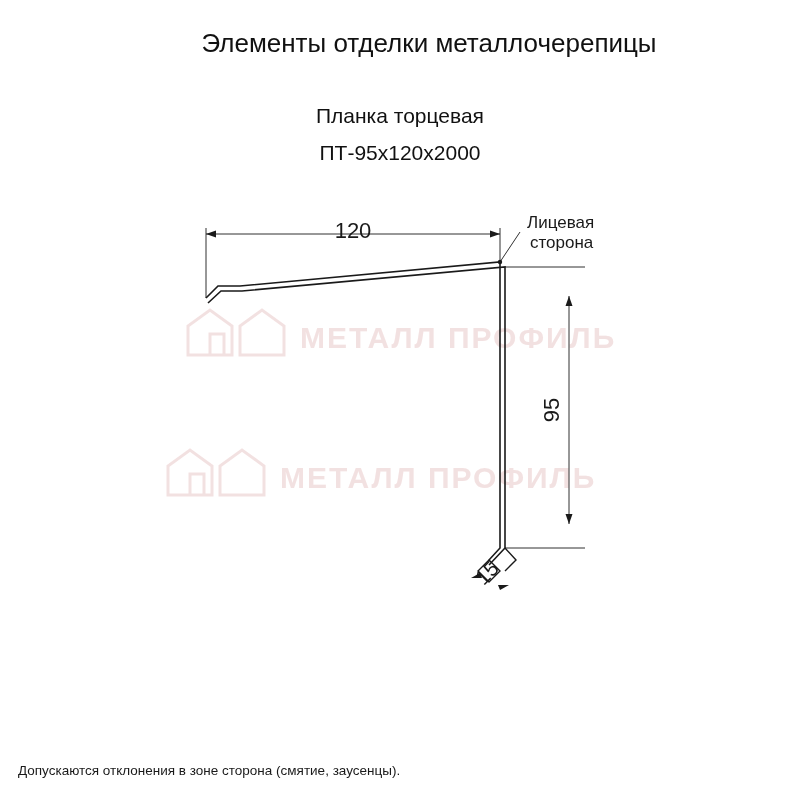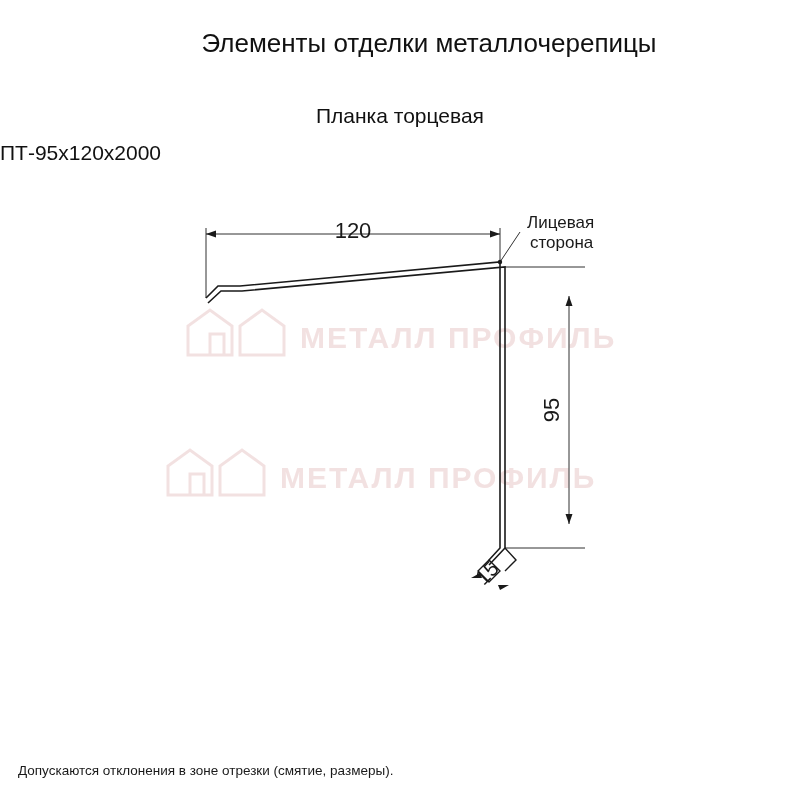--- a/index.html
+++ b/index.html
@@ -45,7 +45,7 @@
     top: 141px;
     left: 0;
     width: 800px;
-    text-align: left;
+    text-align: center;
     font-size: 21px;
     color: #111111;
   }

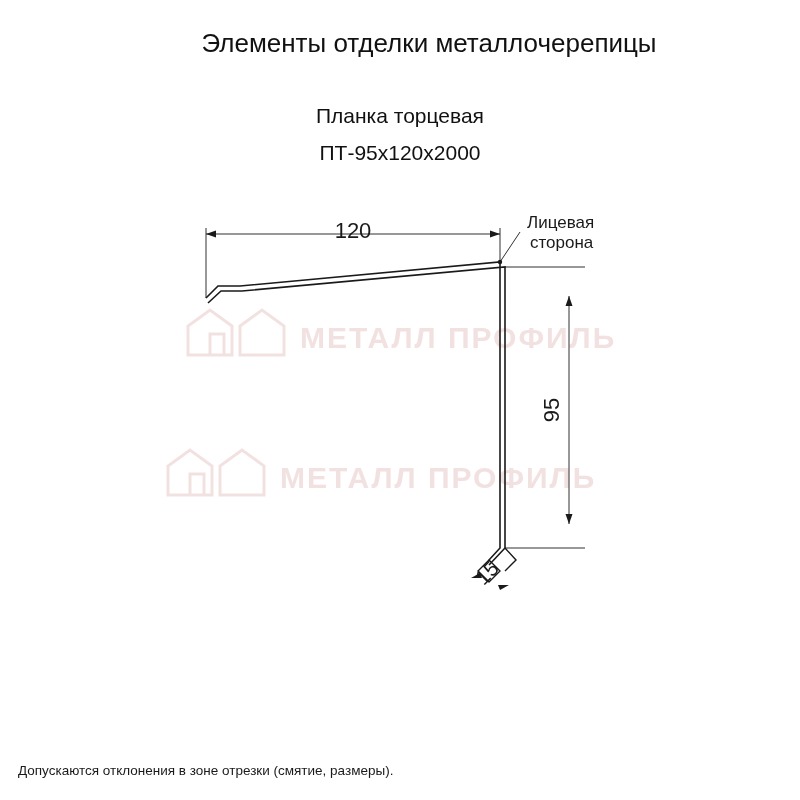--- a/index.html
+++ b/index.html
@@ -152,7 +152,7 @@
   </svg>
 
   <div class="footnotes">
-    <div>Допускаются отклонения в зоне отрезки (смятие, размеры).</div>
+    <div>Допускаются отклонения в зоне сторона (смятие, заусенцы).</div>
   </div>
 </div>
 

